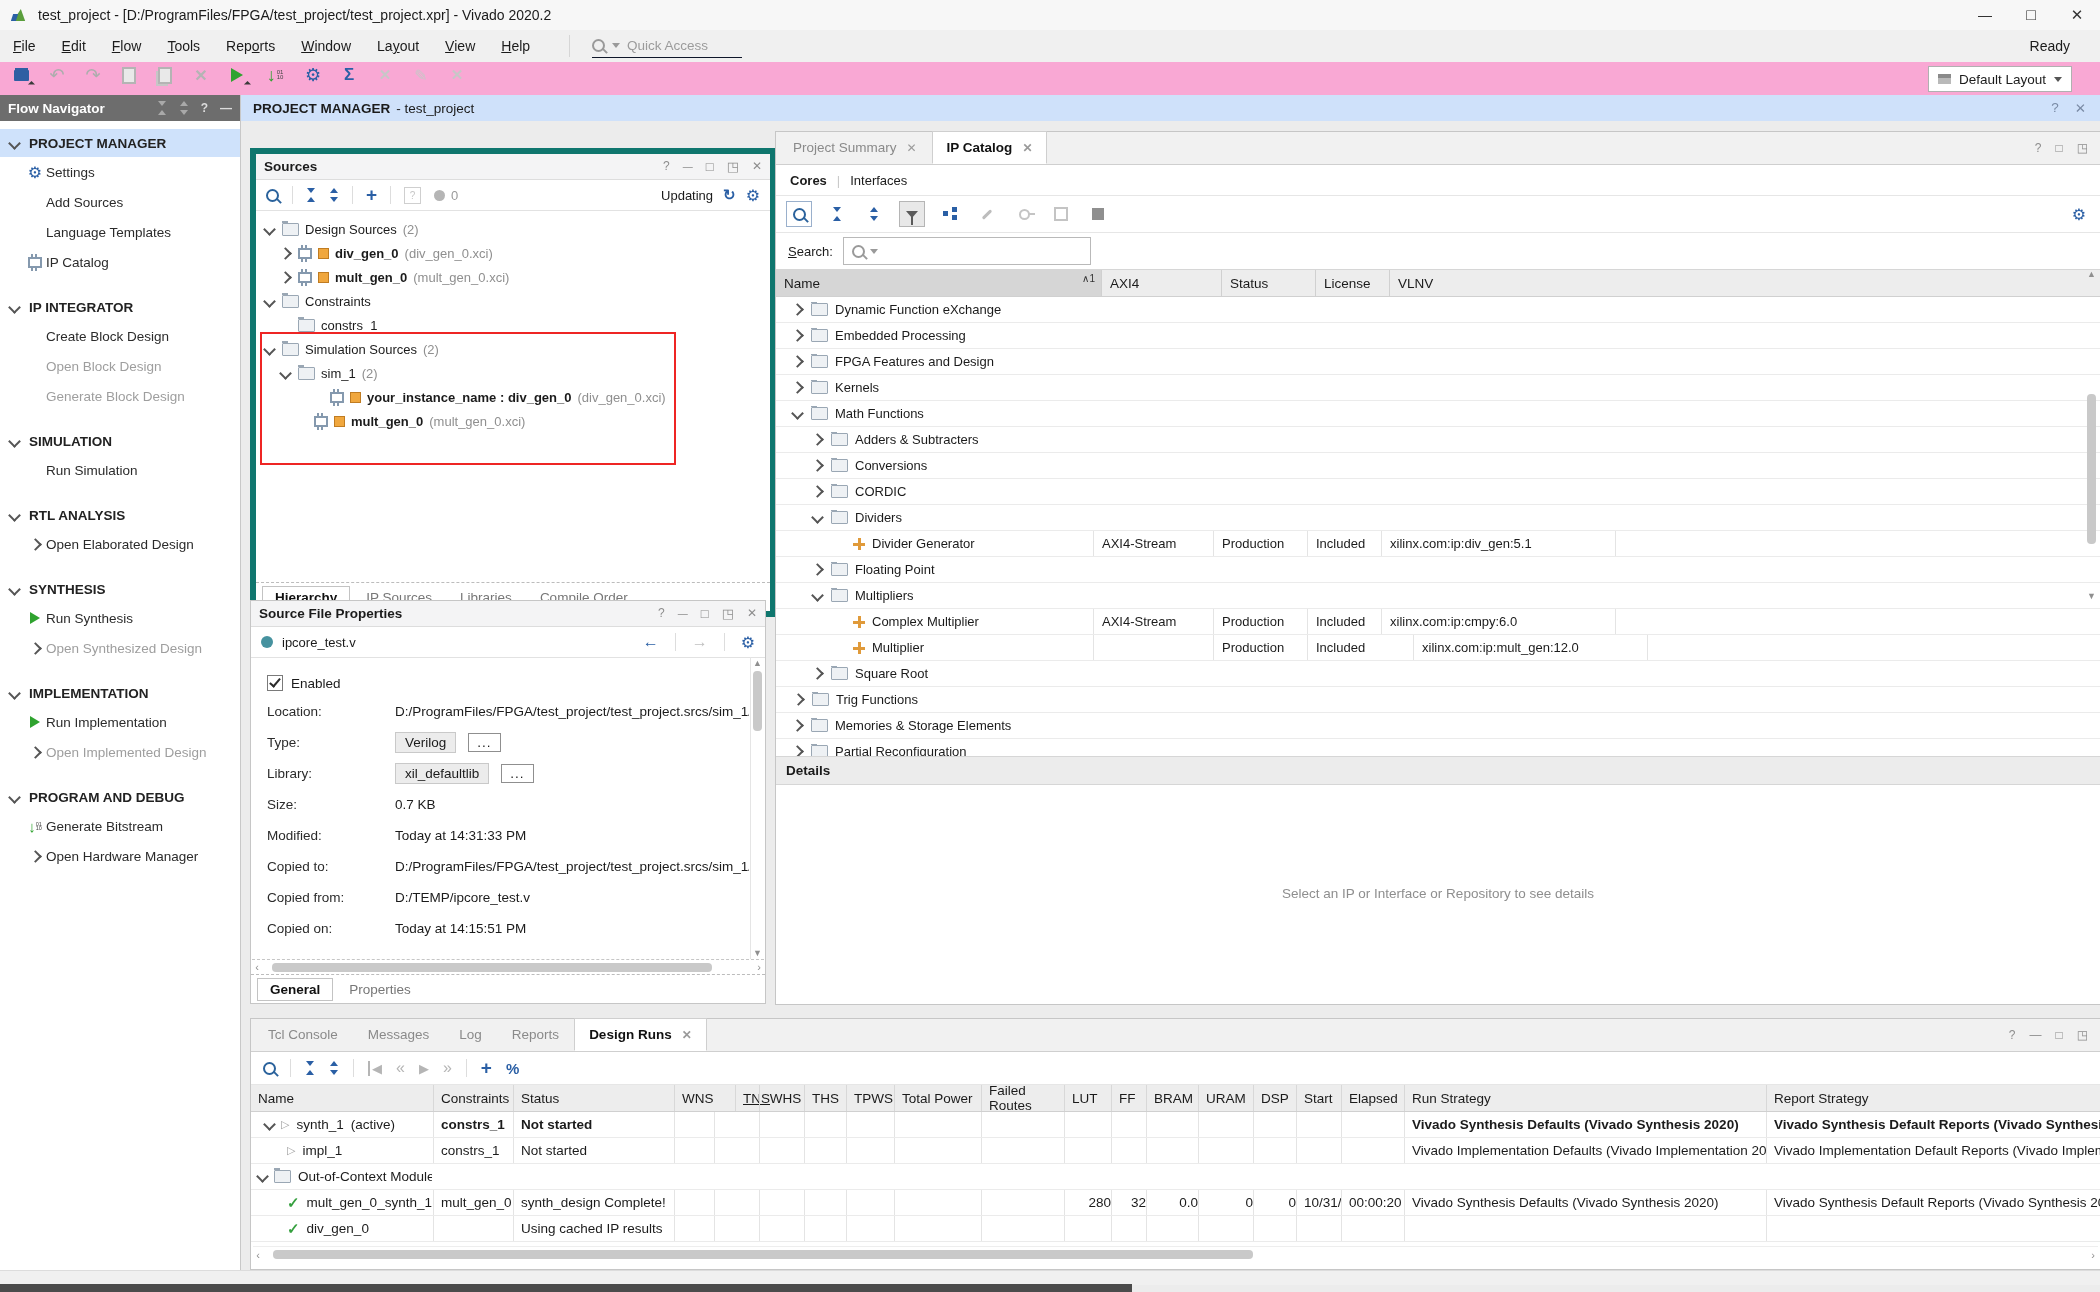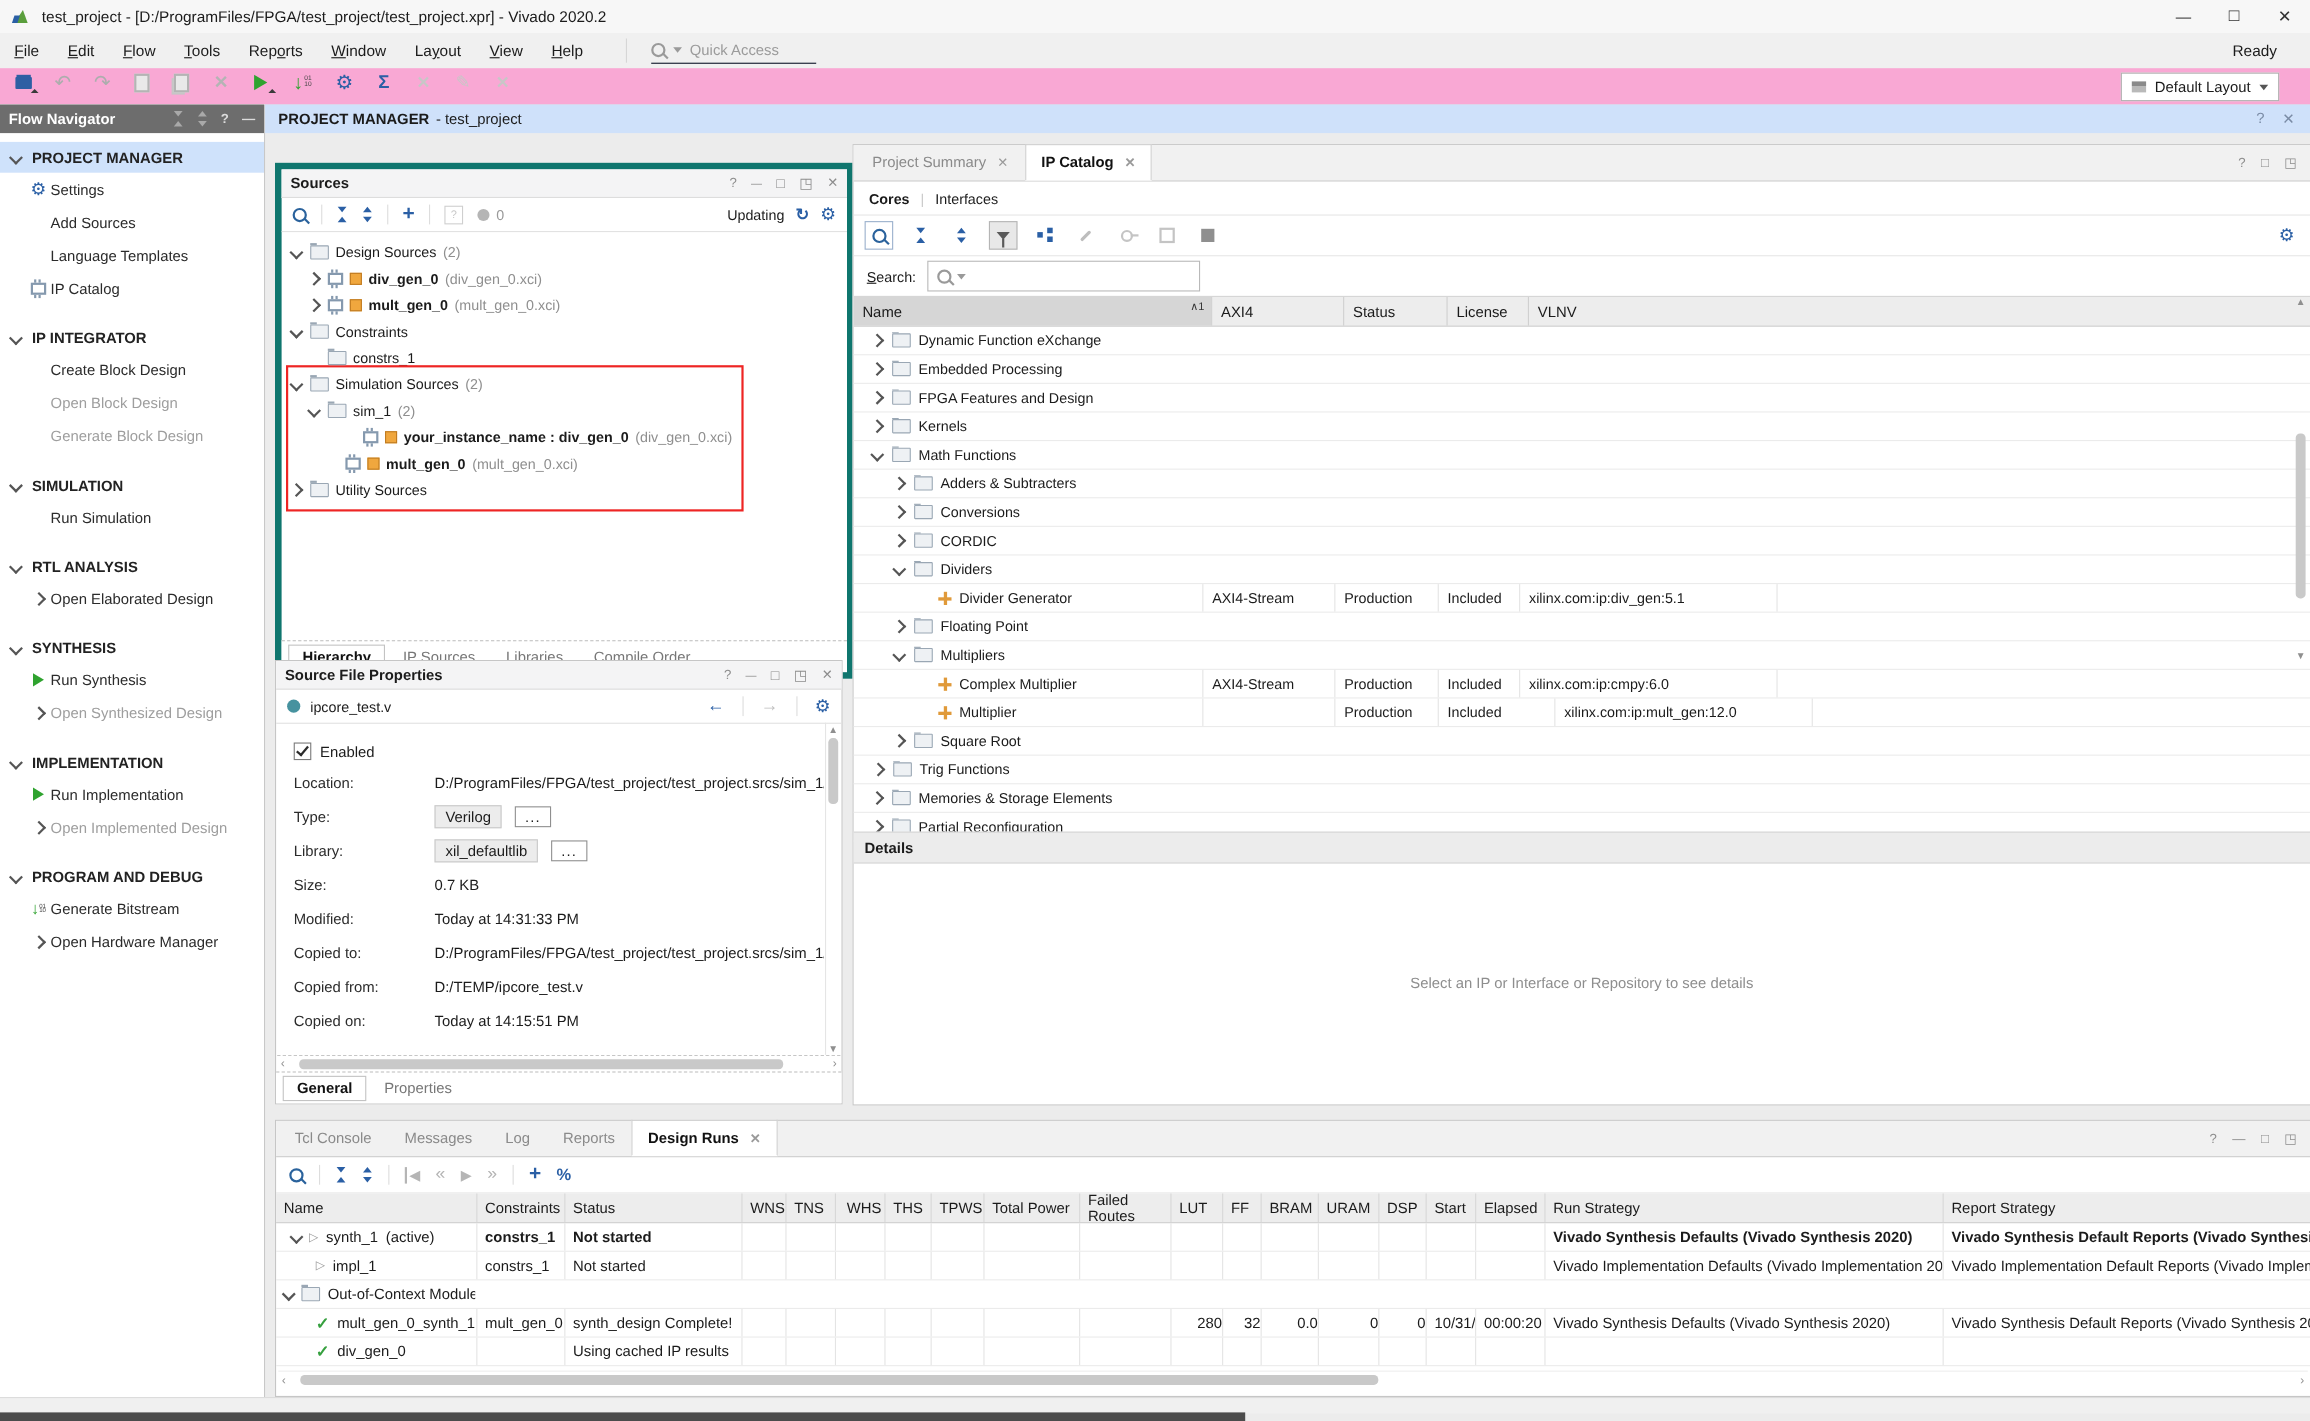--- a/index.html
+++ b/index.html
@@ -503,14 +503,6 @@
           <span class="lab b">mult_gen_0</span>
           <span class="sfx"> (mult_gen_0.xci)</span>
         </div>
-        <div class="tree-row">
-          <span style="width: 0px; flex: 0 0 auto;"></span>
-          <span class="exp">
-            <span class="chev chev-r"></span>
-          </span>
-          <span class="icon-folder"></span>
-          <span class="lab">Utility Sources</span>
-        </div>
       </div>
     <div class="tabbar" id="src-tabs">
         <span class="tab2 active">Hierarchy</span>

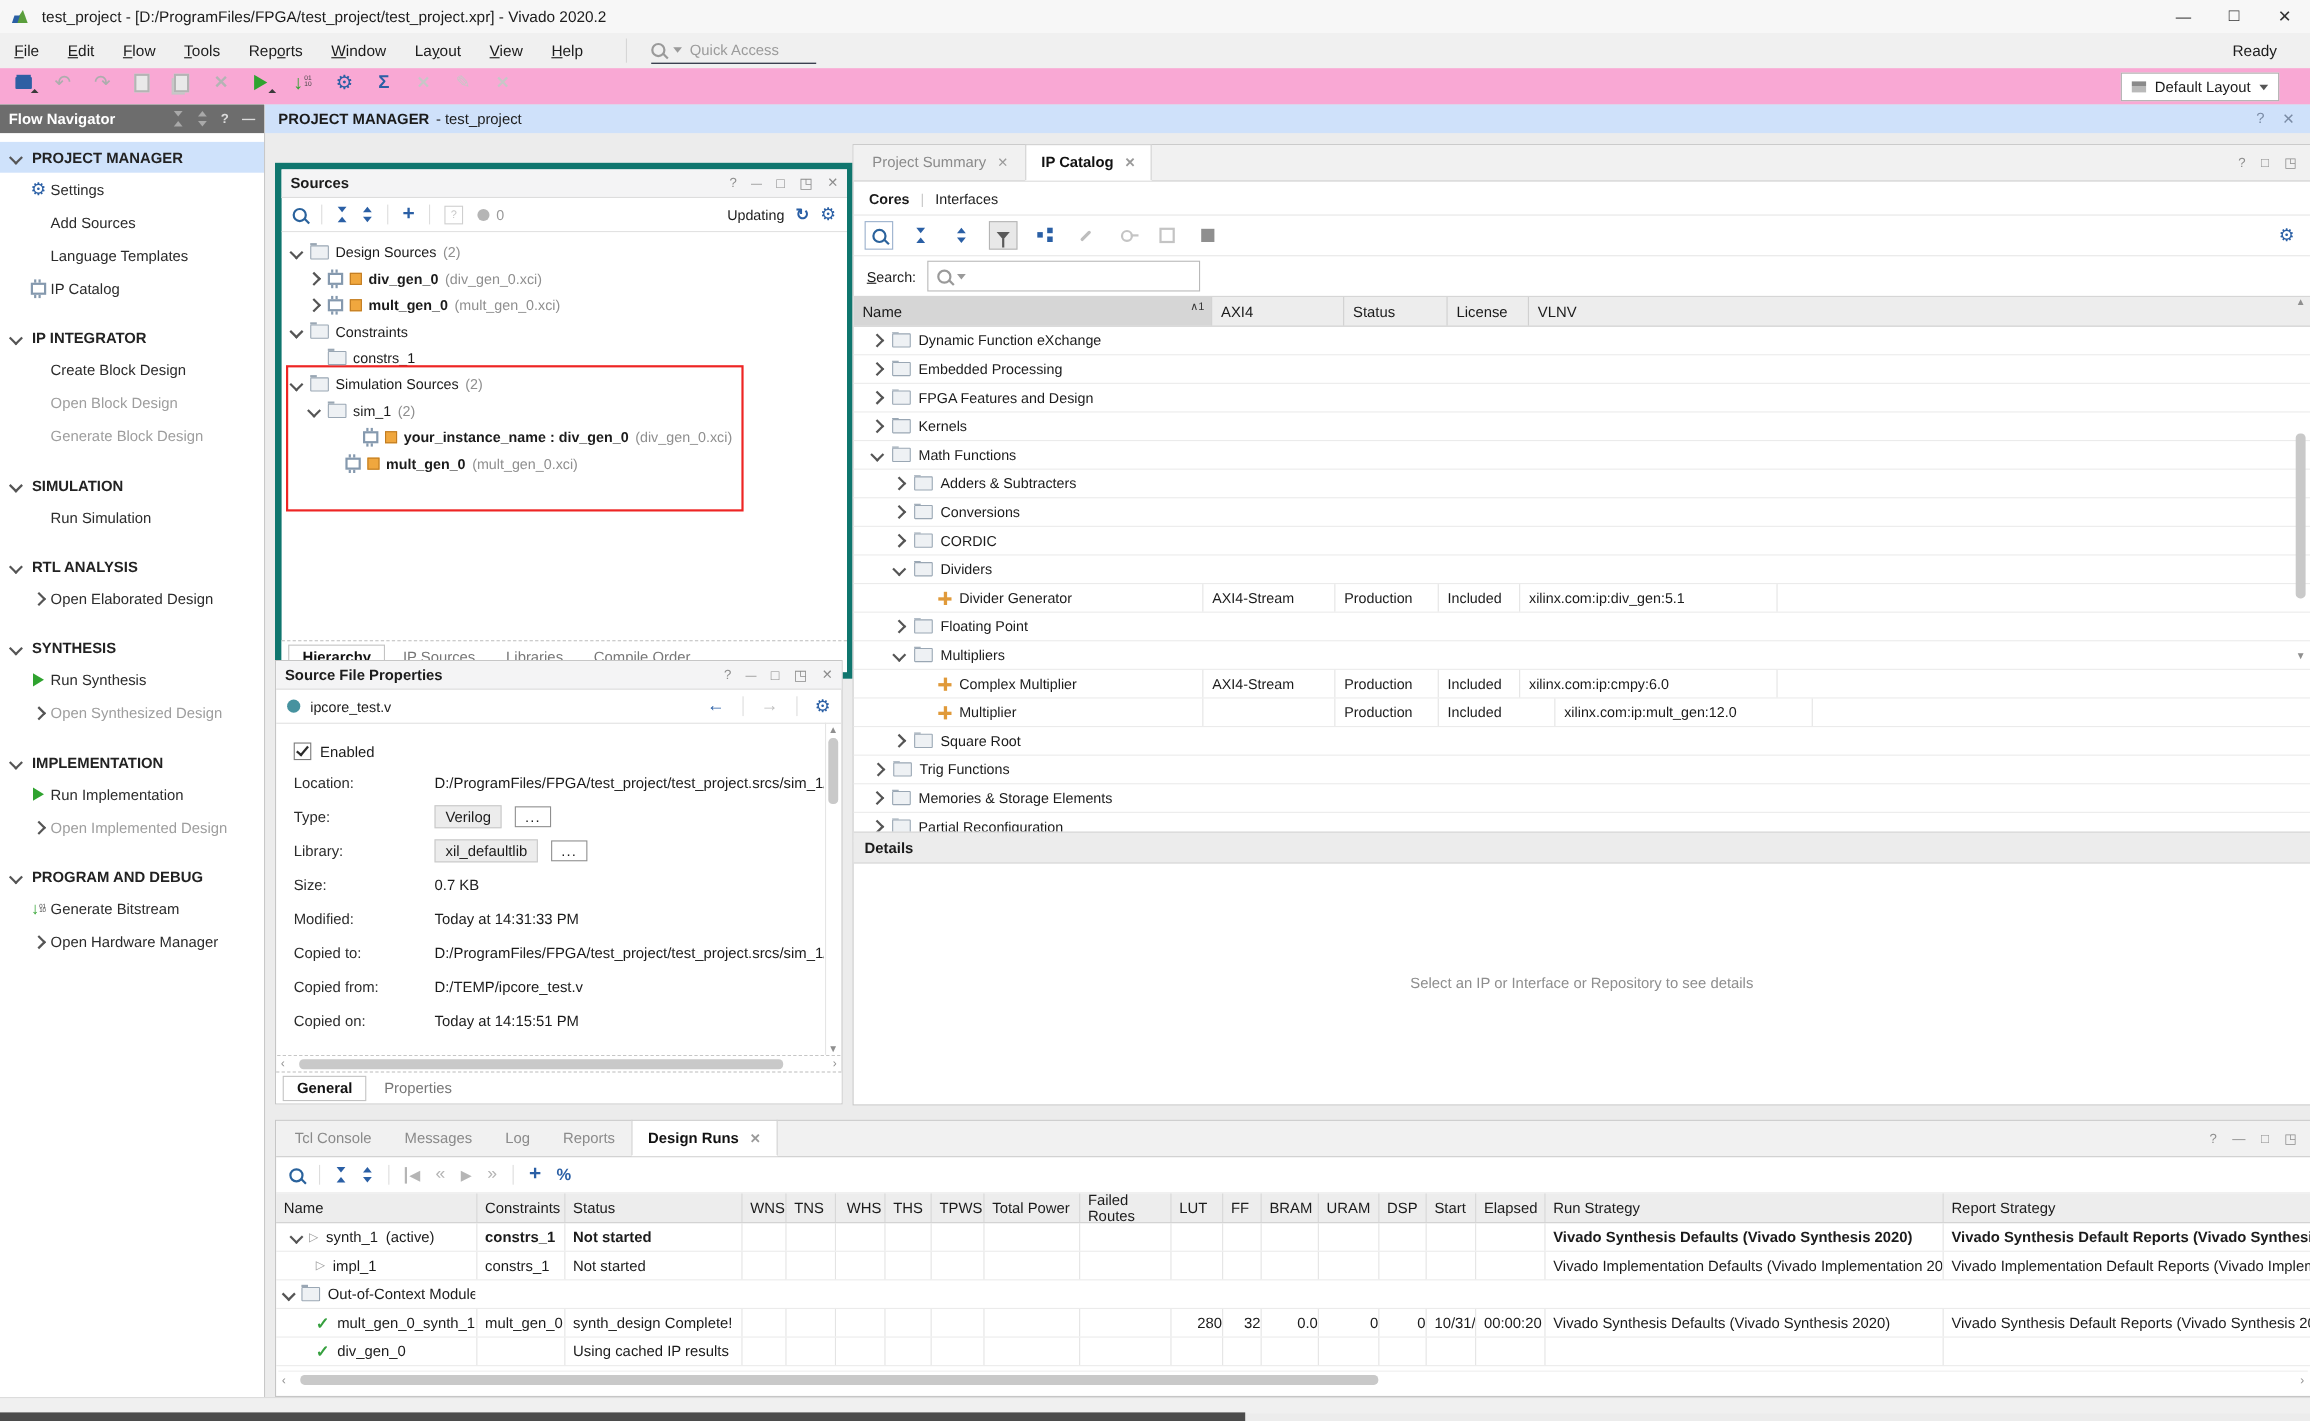--- a/index.html
+++ b/index.html
@@ -904,7 +904,7 @@
         <span class="rhcell" style="left: 423px; width: 32px;">
           <span>WNS</span>
         </span>
-        <span class="rhcell" style="left: 463px; width: 37px;">
+        <span class="rhcell" style="left: 484px; width: 37px; text-decoration: underline;">
           <span>TNS</span>
         </span>
         <span class="rhcell" style="left: 508px; width: 37px; justify-content: center;">

